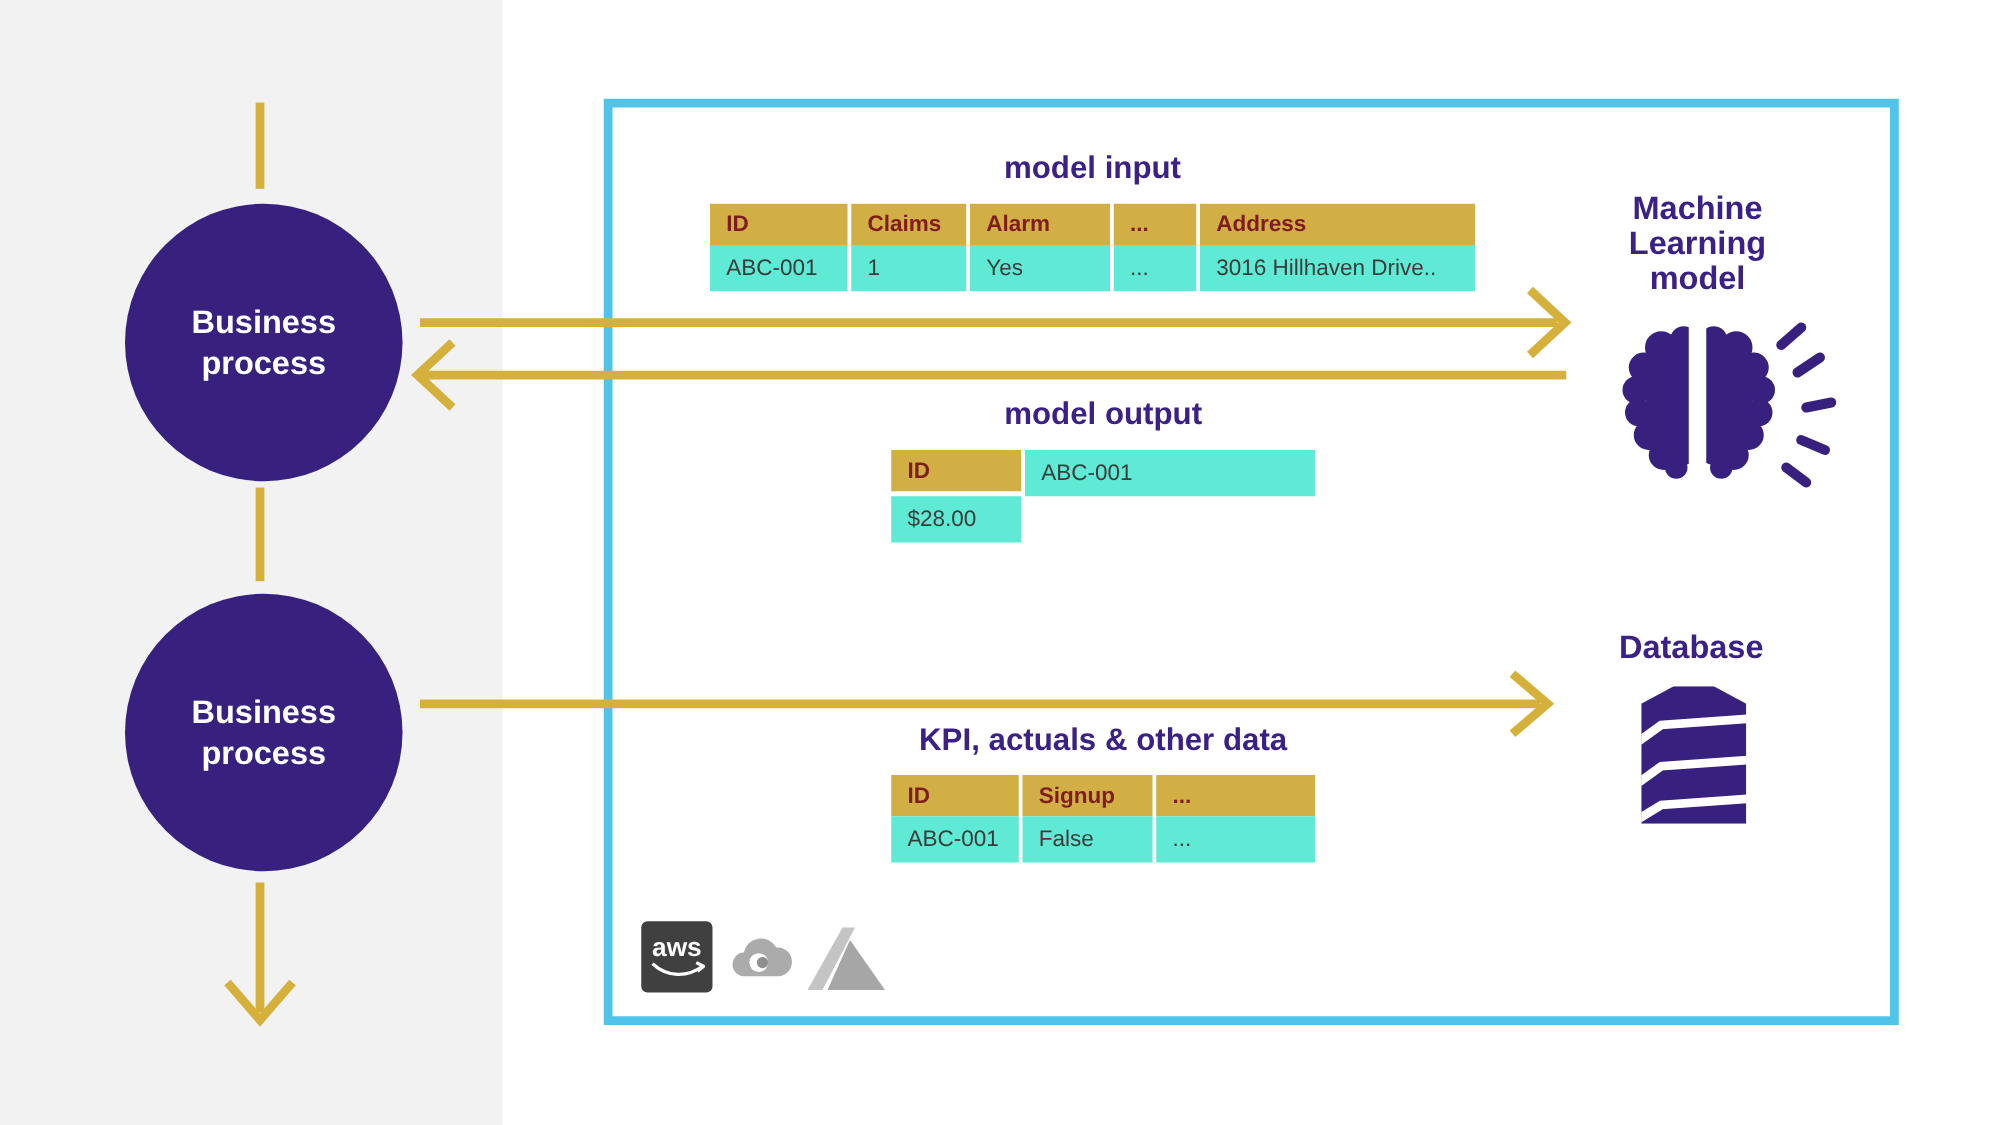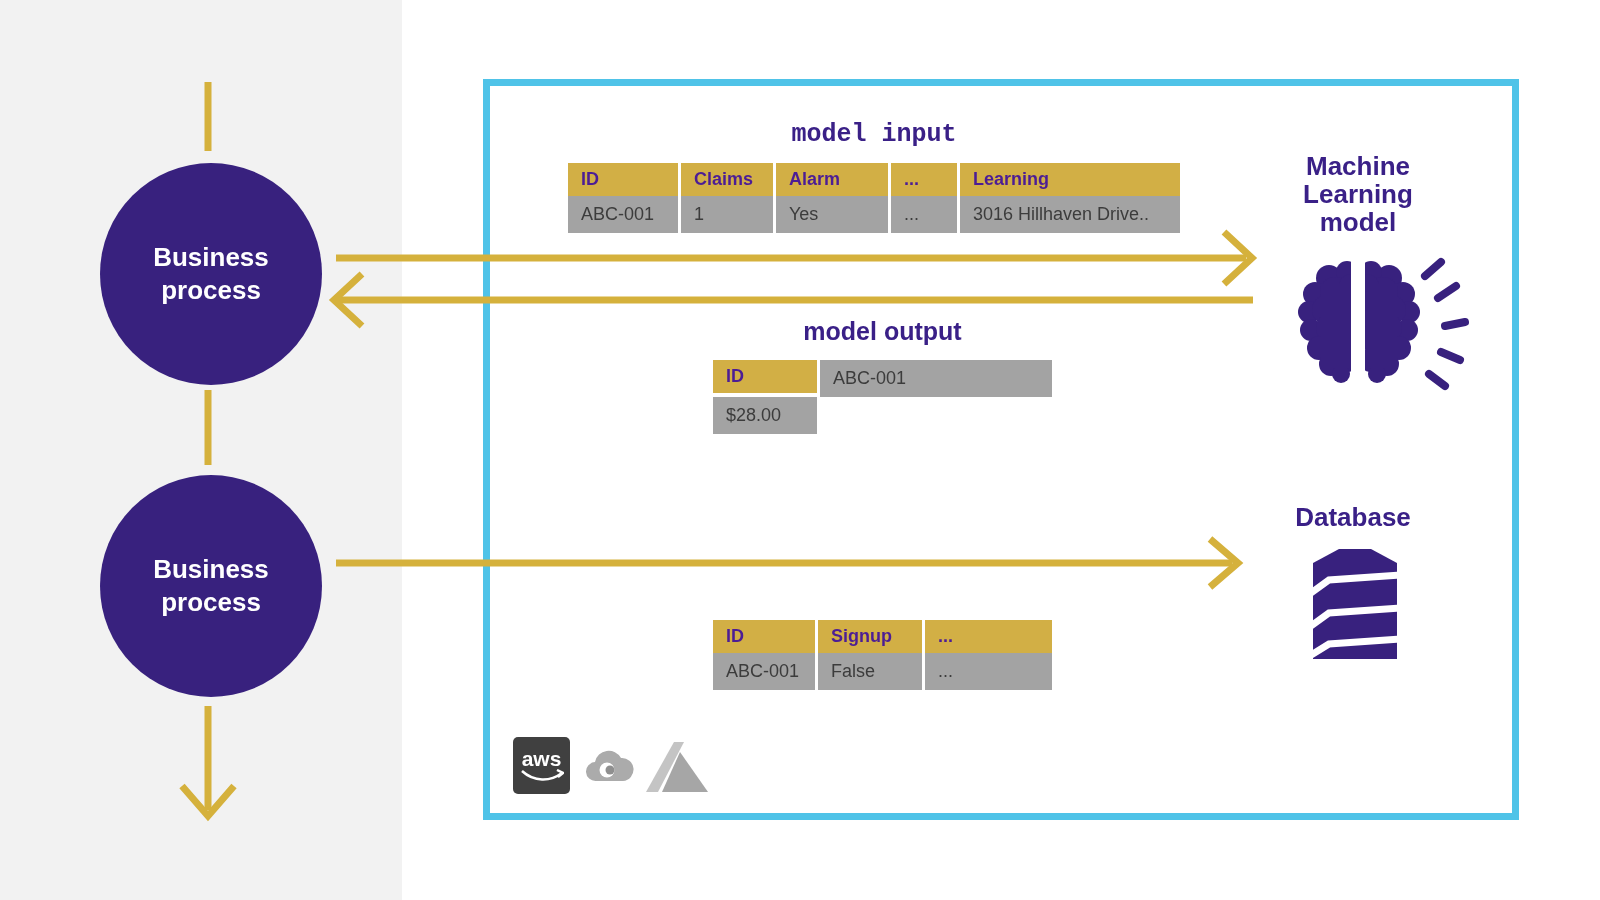--- a/index.html
+++ b/index.html
@@ -24,7 +24,7 @@
 
   
   .sec-title{position:absolute;color:#3A2087;font-weight:700;font-size:25px;text-align:center;z-index:3;}
-  .t-input{left:568px;top:120px;width:612px;font-family:Liberation Mono, monospace;}
+  .t-input{left:568px;top:120px;width:612px;}
   .t-output{left:713px;top:317px;width:339px;}
   .t-kpi{left:713px;top:578px;width:339px;}
 

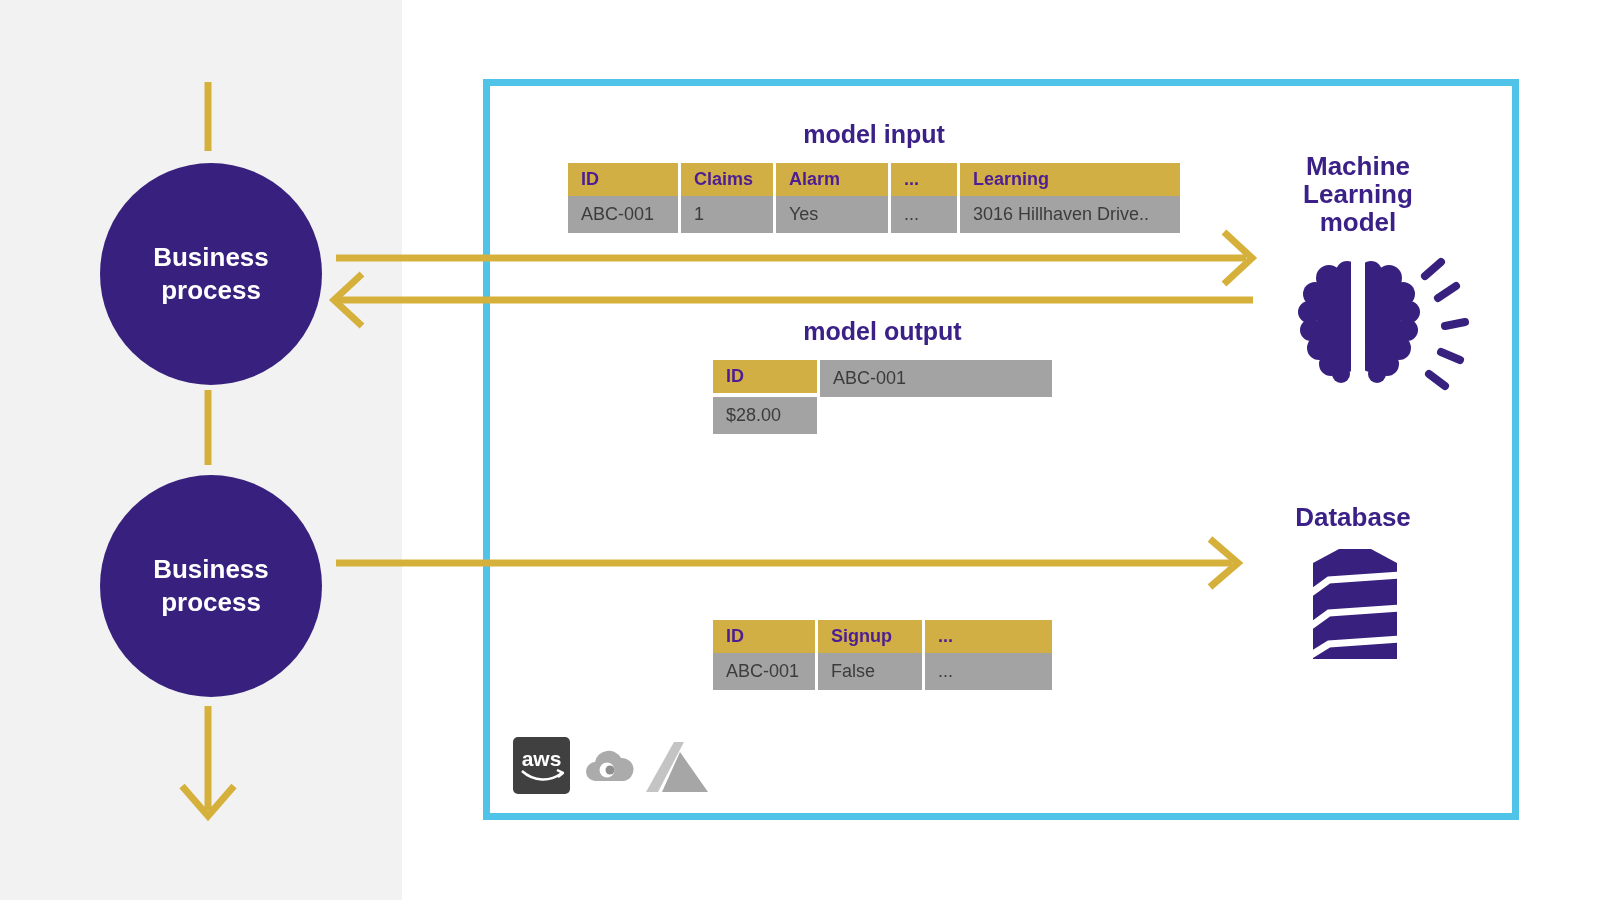--- a/index.html
+++ b/index.html
@@ -30,7 +30,7 @@
 
   
   .tbl{position:absolute;display:grid;column-gap:3px;row-gap:0;z-index:3;}
-  .tbl .h{background:#D2AF45;color:#4c1d95;font-weight:700;font-size:18px;height:33px;
+  .tbl .h{background:#D2AF45;color:#7f1d1d;font-weight:700;font-size:18px;height:33px;
           line-height:33px;padding-left:13px;overflow:hidden;white-space:nowrap;}
   .tbl .d{background:#a3a3a3;color:#3C3C3C;font-size:18px;height:37px;line-height:37px;
           padding-left:13px;overflow:hidden;white-space:nowrap;}

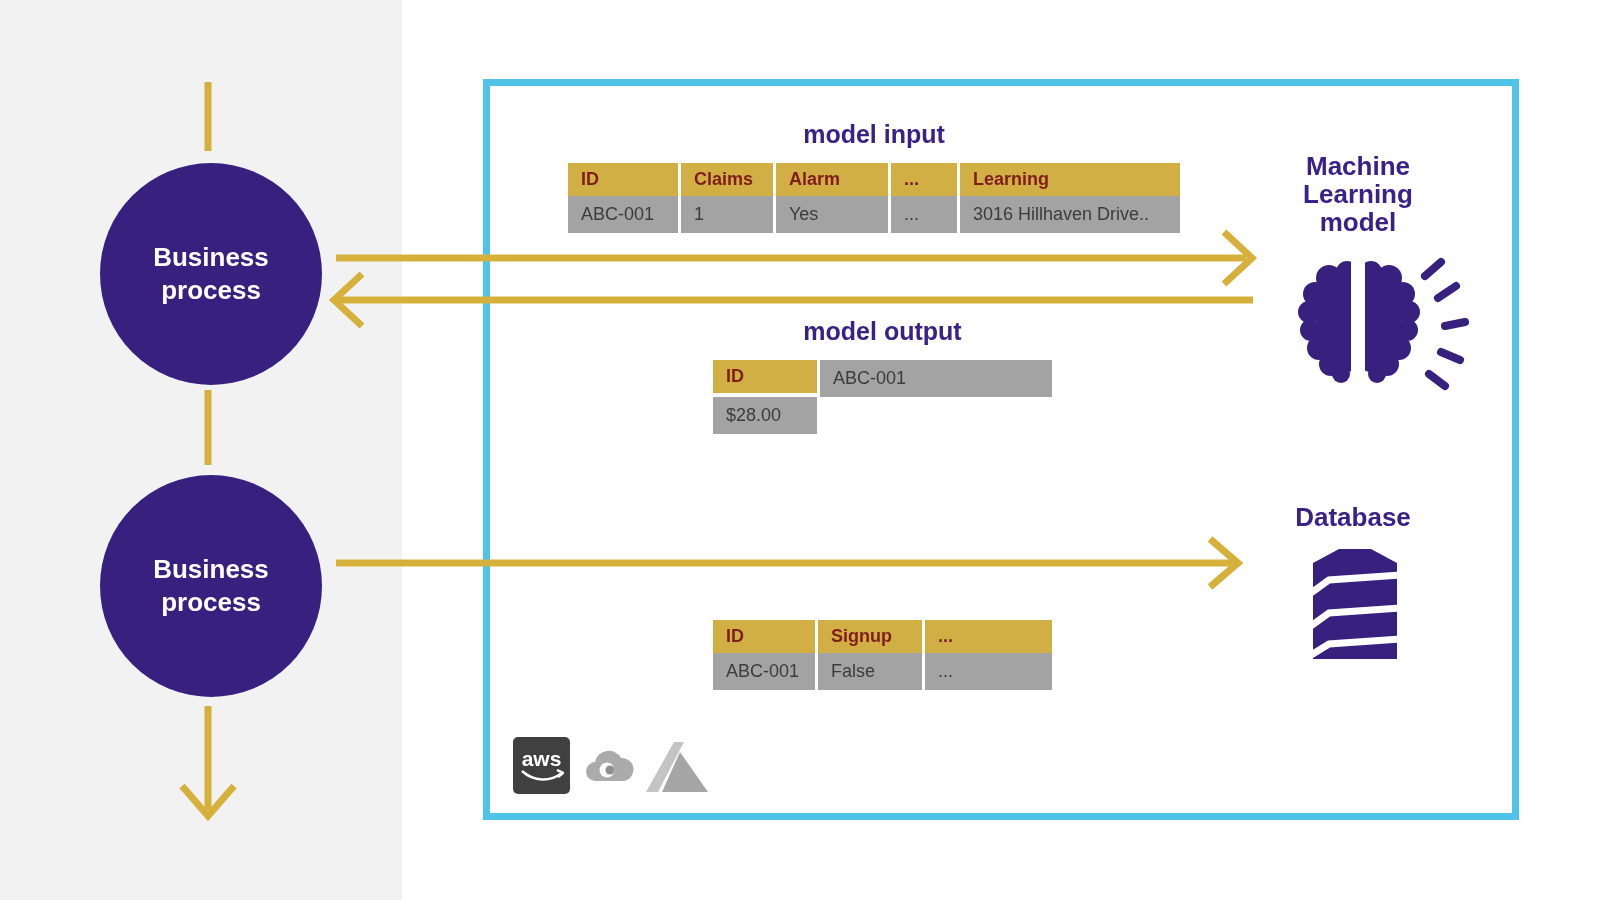--- a/index.html
+++ b/index.html
@@ -78,7 +78,7 @@
     <div class="h">Claims</div>
     <div class="h">Alarm</div>
     <div class="h">...</div>
-    <div class="h">Learning</div>
+    <div class="h">Address</div>
     <div class="d">ABC-001</div>
     <div class="d">1</div>
     <div class="d">Yes</div>

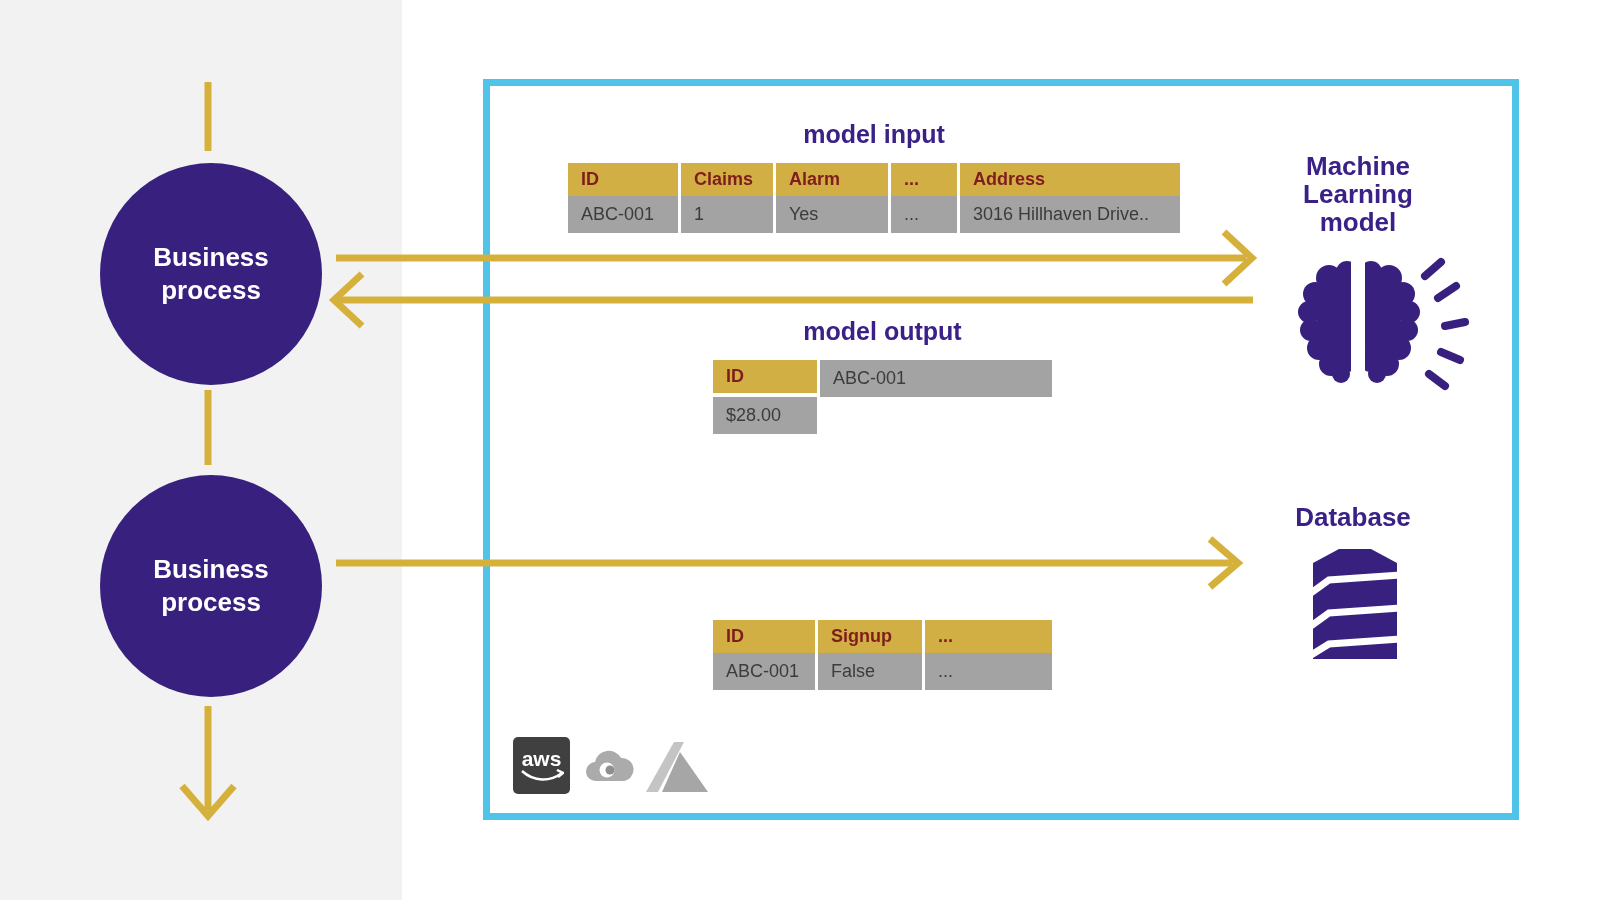--- a/index.html
+++ b/index.html
@@ -32,7 +32,7 @@
   .tbl{position:absolute;display:grid;column-gap:3px;row-gap:0;z-index:3;}
   .tbl .h{background:#D2AF45;color:#7f1d1d;font-weight:700;font-size:18px;height:33px;
           line-height:33px;padding-left:13px;overflow:hidden;white-space:nowrap;}
-  .tbl .d{background:#a3a3a3;color:#3C3C3C;font-size:18px;height:37px;line-height:37px;
+  .tbl .d{background:#5eead4;color:#3C3C3C;font-size:18px;height:37px;line-height:37px;
           padding-left:13px;overflow:hidden;white-space:nowrap;}
   .tbl-input{left:568px;top:163px;grid-template-columns:110px 92px 112px 66px 220px;}
   .tbl-output{left:713px;top:360px;grid-template-columns:104px 232px;}

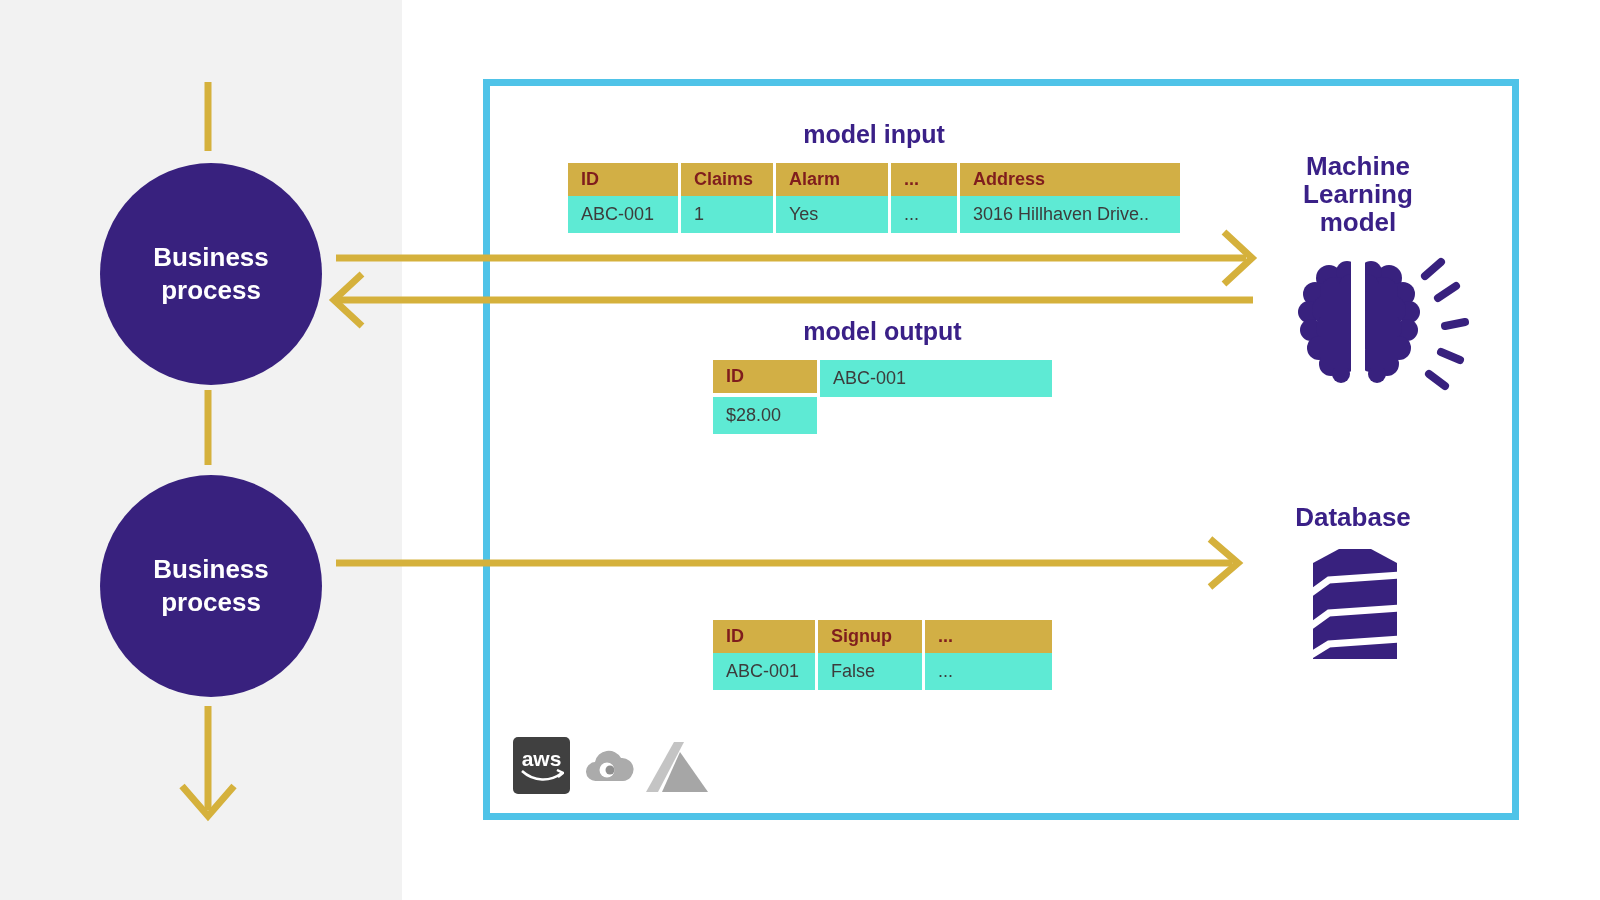--- a/index.html
+++ b/index.html
@@ -93,6 +93,7 @@
     <div class="d">$28.00</div>
   </div>
 
+  <div class="sec-title t-kpi">KPI, actuals &amp; other data</div>
   <div class="tbl tbl-kpi">
     <div class="h">ID</div>
     <div class="h">Signup</div>

